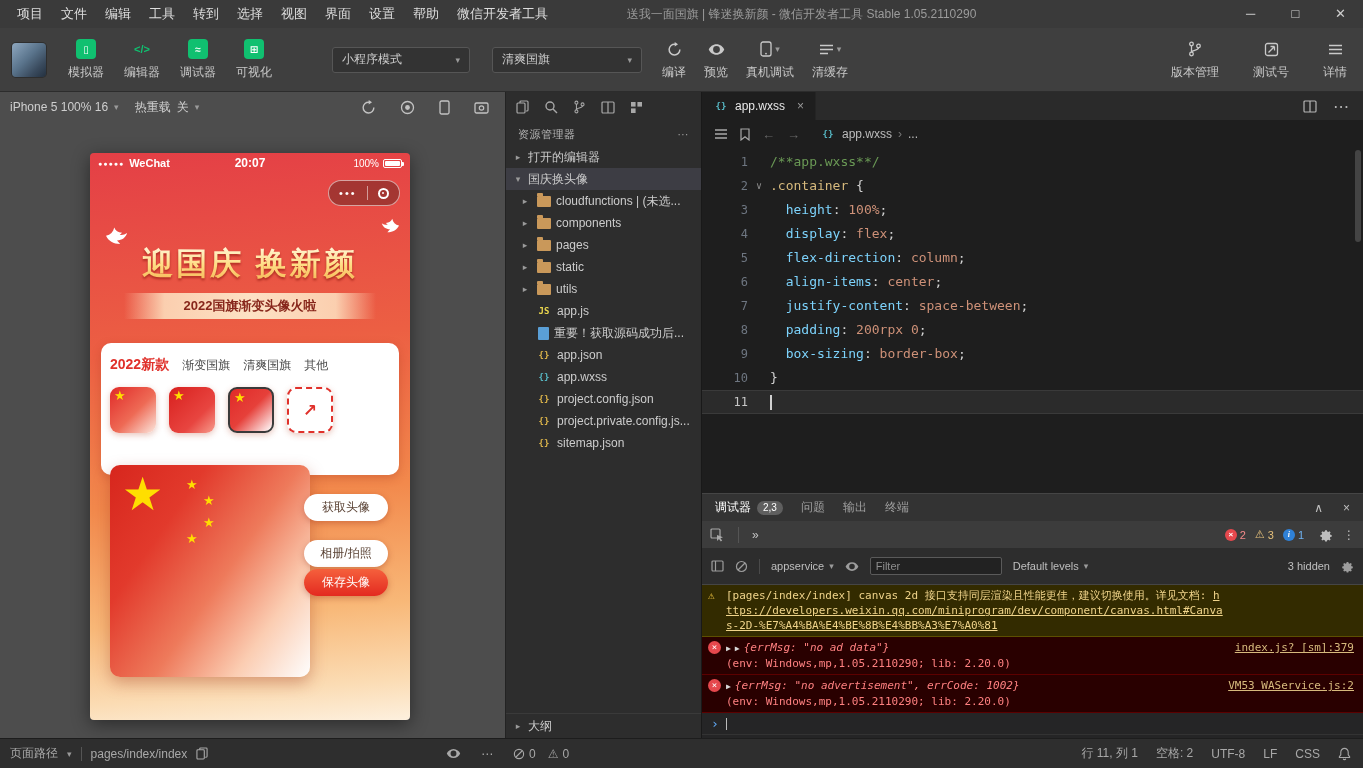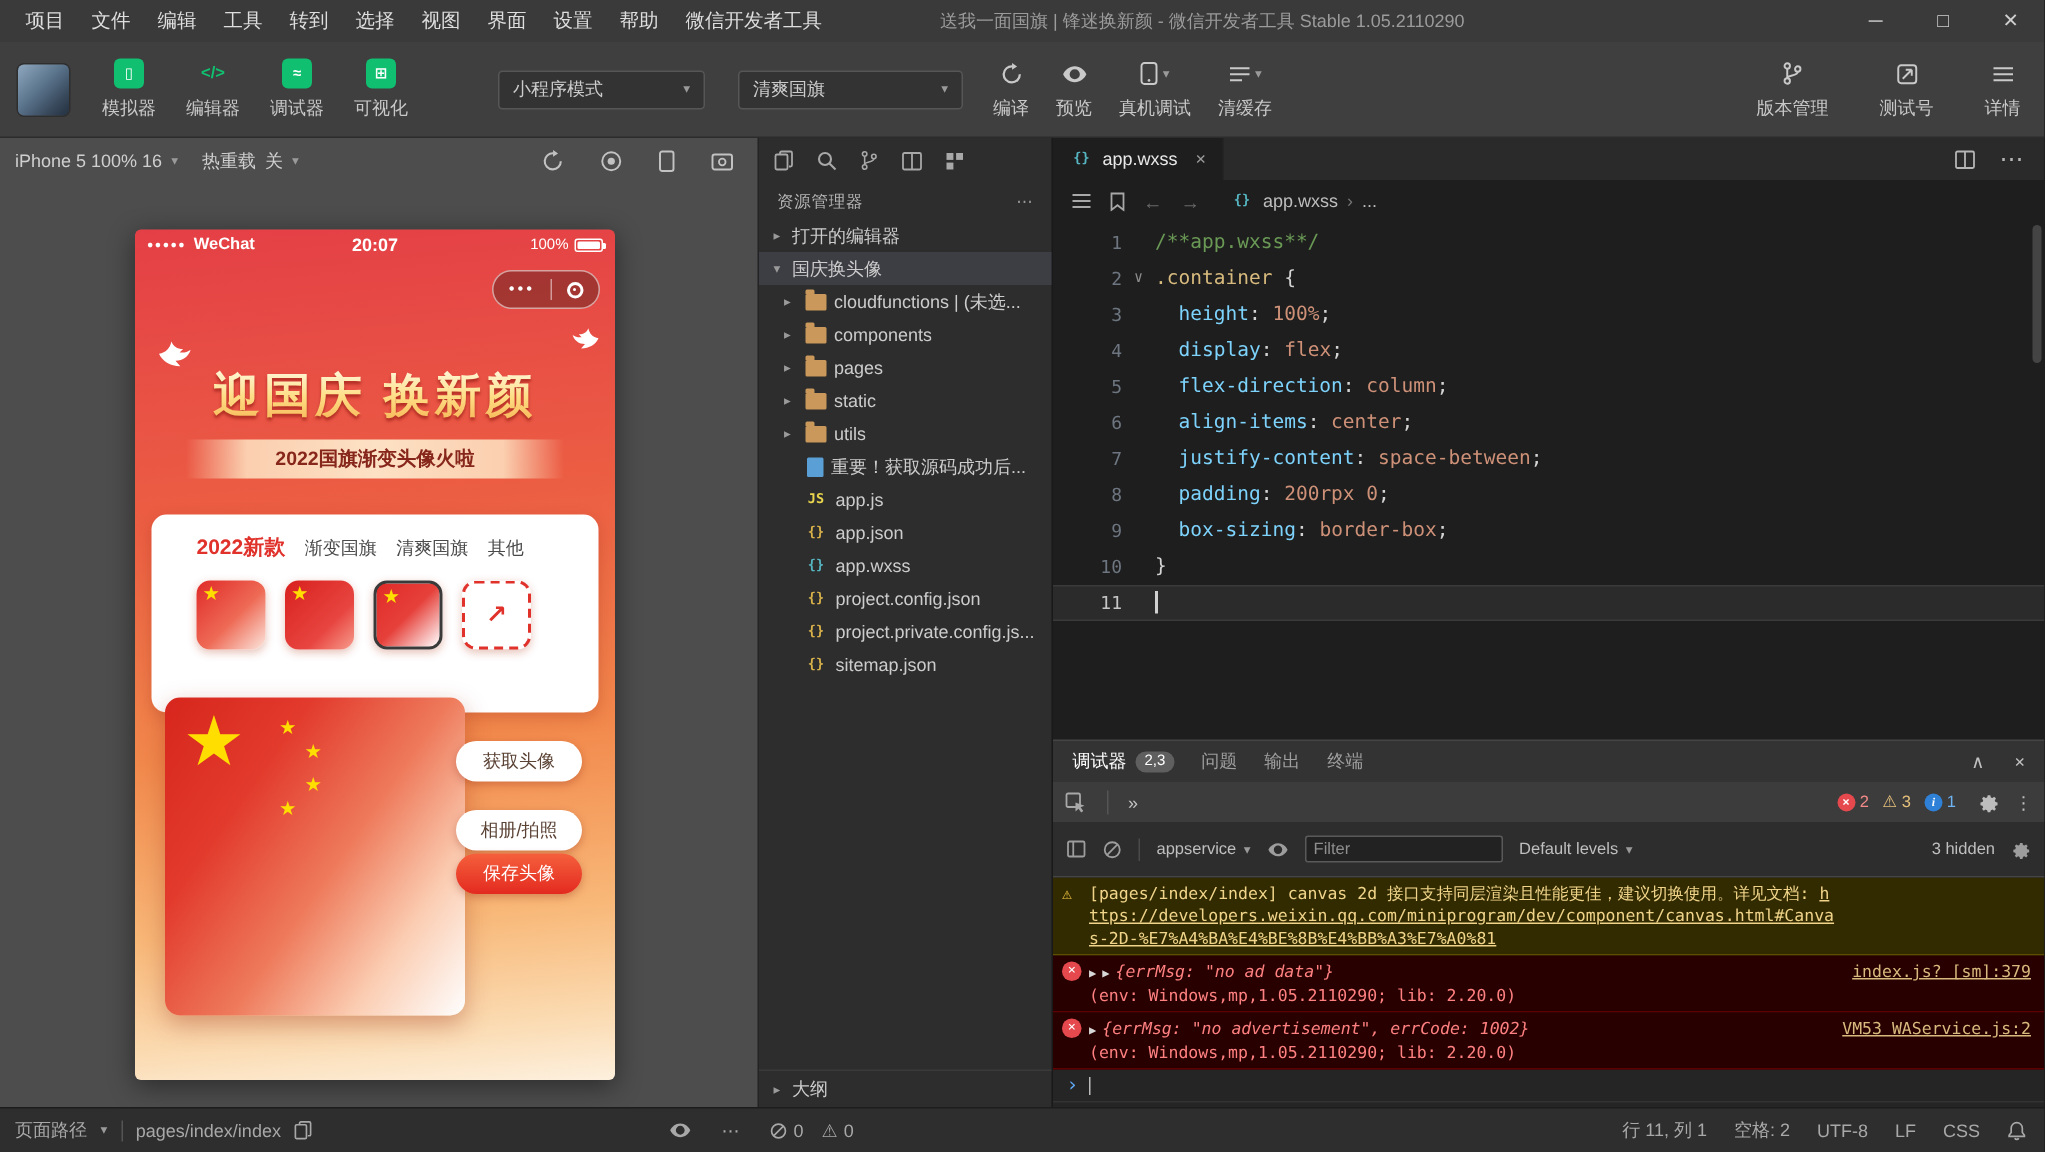--- a/index.html
+++ b/index.html
@@ -506,13 +506,13 @@
           </div>
           <div class="tree-row">
             <span class="chev"></span>
+            <span class="ficon js">JS</span>
+            <span class="tlabel">app.js</span>
+          </div>
+          <div class="tree-row">
+            <span class="chev"></span>
             <span class="ficon doc"></span>
             <span class="tlabel">重要！获取源码成功后...</span>
-          </div>
-          <div class="tree-row">
-            <span class="chev"></span>
-            <span class="ficon js">JS</span>
-            <span class="tlabel">app.js</span>
           </div>
           <div class="tree-row">
             <span class="chev"></span>

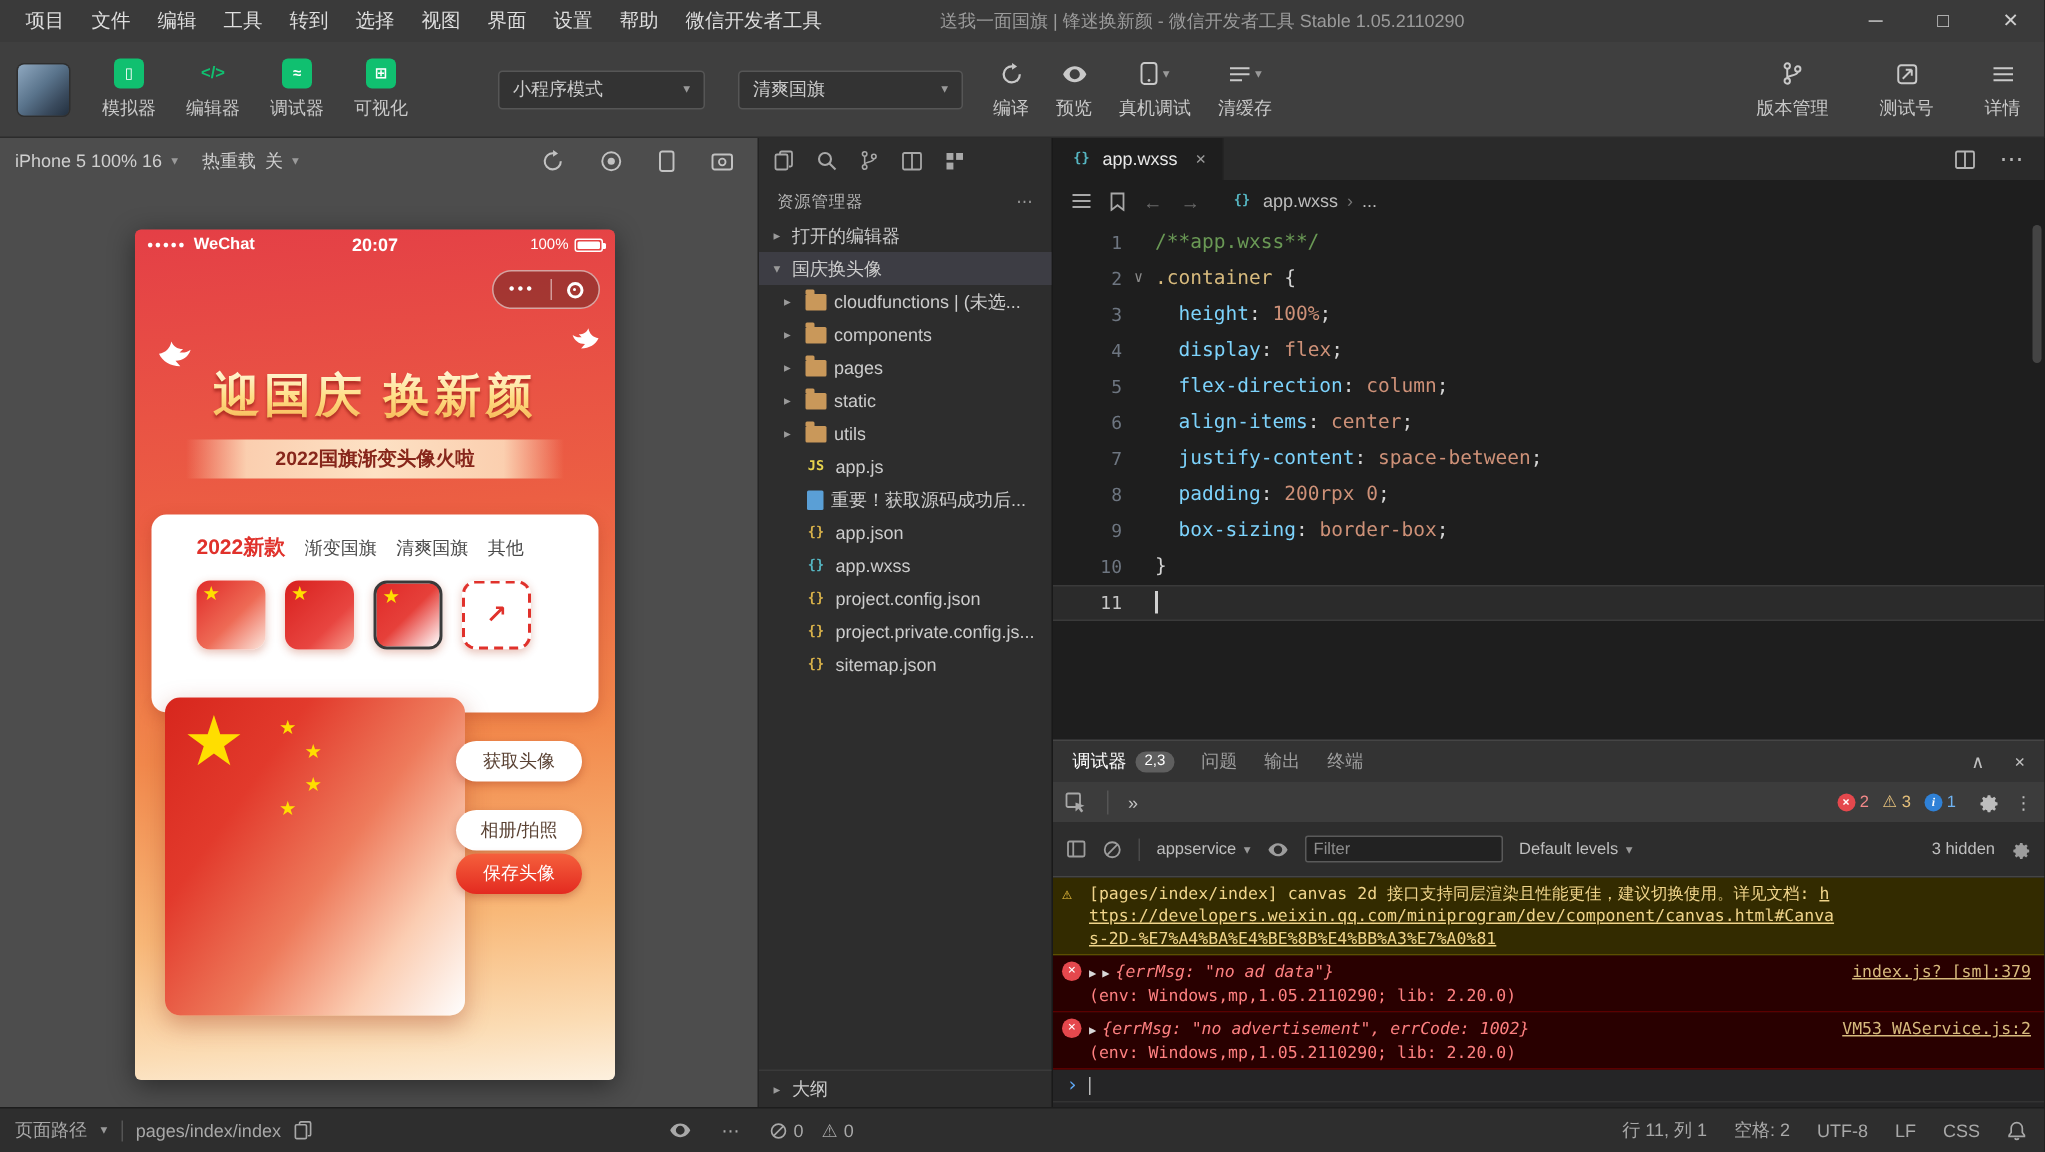--- a/index.html
+++ b/index.html
@@ -62,7 +62,7 @@
   .dove.r{top:62px;left:auto;right:8px;transform:scaleX(-1)}
   .hero-title{position:absolute;top:90px;left:0;right:0;text-align:center;font-size:31px;font-weight:800;letter-spacing:3px;background:linear-gradient(180deg,#fff7da 8%,#ffdd84 52%,#f4ae4c 100%);-webkit-background-clip:text;background-clip:text;color:transparent;filter:drop-shadow(0 2px 1px rgba(130,15,8,.55));z-index:2;white-space:nowrap}
   .hero-ribbon{position:absolute;top:140px;left:34px;right:34px;text-align:center;font-size:13px;font-weight:bold;color:#87261b;padding:4px 0;background:linear-gradient(90deg,rgba(255,236,202,0) 0%,rgba(255,236,202,.8) 16%,rgba(255,240,210,.9) 50%,rgba(255,236,202,.8) 84%,rgba(255,236,202,0) 100%);z-index:2}
-  .p-card{position:absolute;top:190px;left:11px;right:11px;height:132px;background:#fff;border-radius:10px;box-shadow:0 3px 10px rgba(150,40,20,.28);padding:13px 30px 0;z-index:2}
+  .p-card{position:absolute;top:190px;left:11px;right:11px;height:132px;background:#fff;border-radius:10px;box-shadow:0 3px 10px rgba(150,40,20,.28);padding:13px 9px 0;z-index:2}
   .p-tabs{display:flex;align-items:baseline;gap:13px}
   .p-tab{font-size:12px;color:#4a4a4a;cursor:pointer;white-space:nowrap}
   .p-tab.active{color:#e0312b;font-weight:800;font-size:14px}

